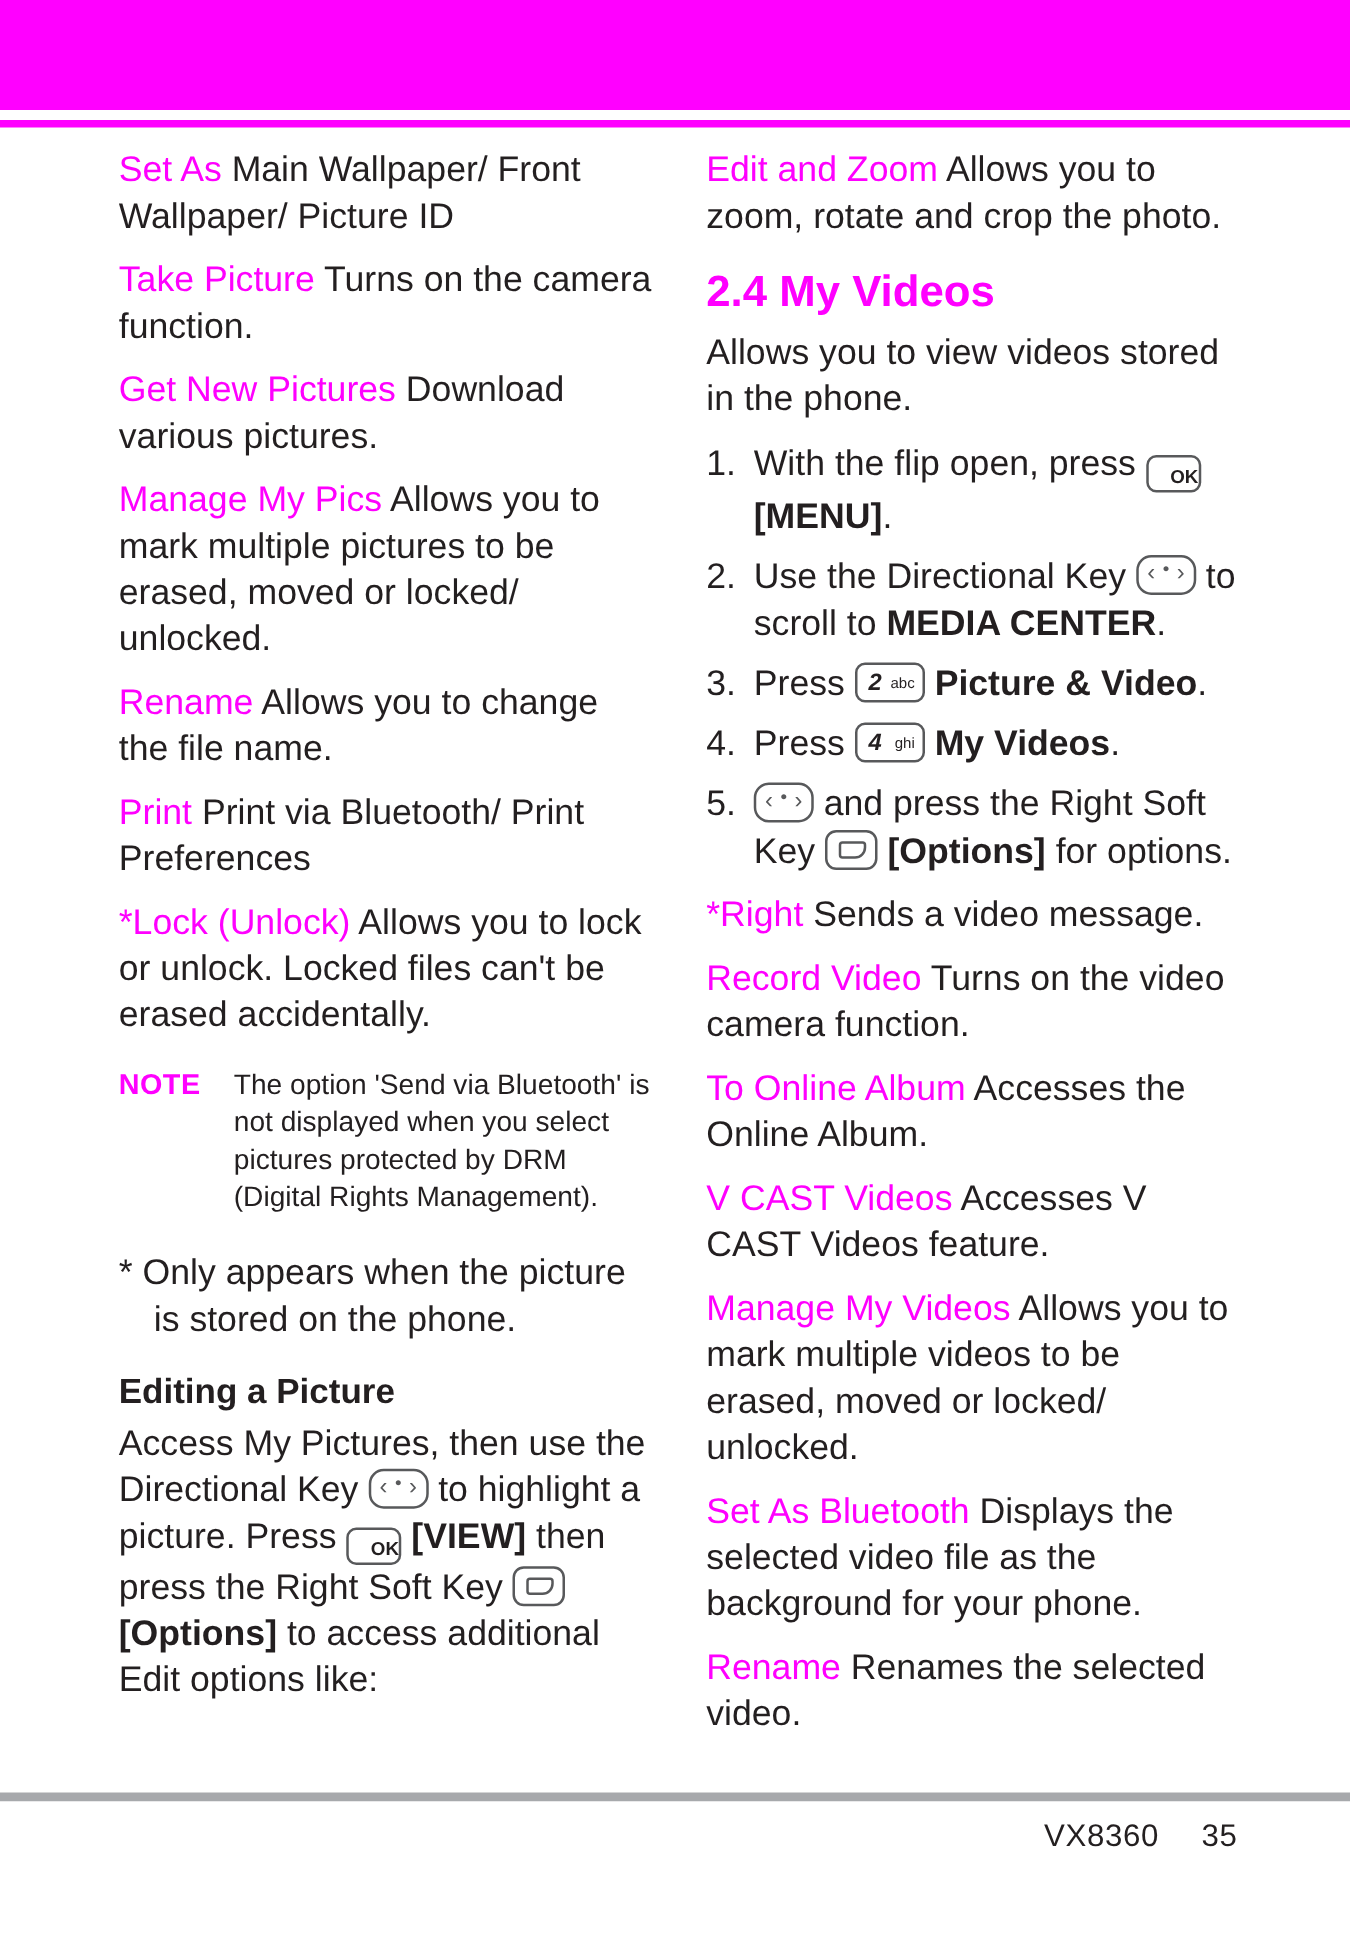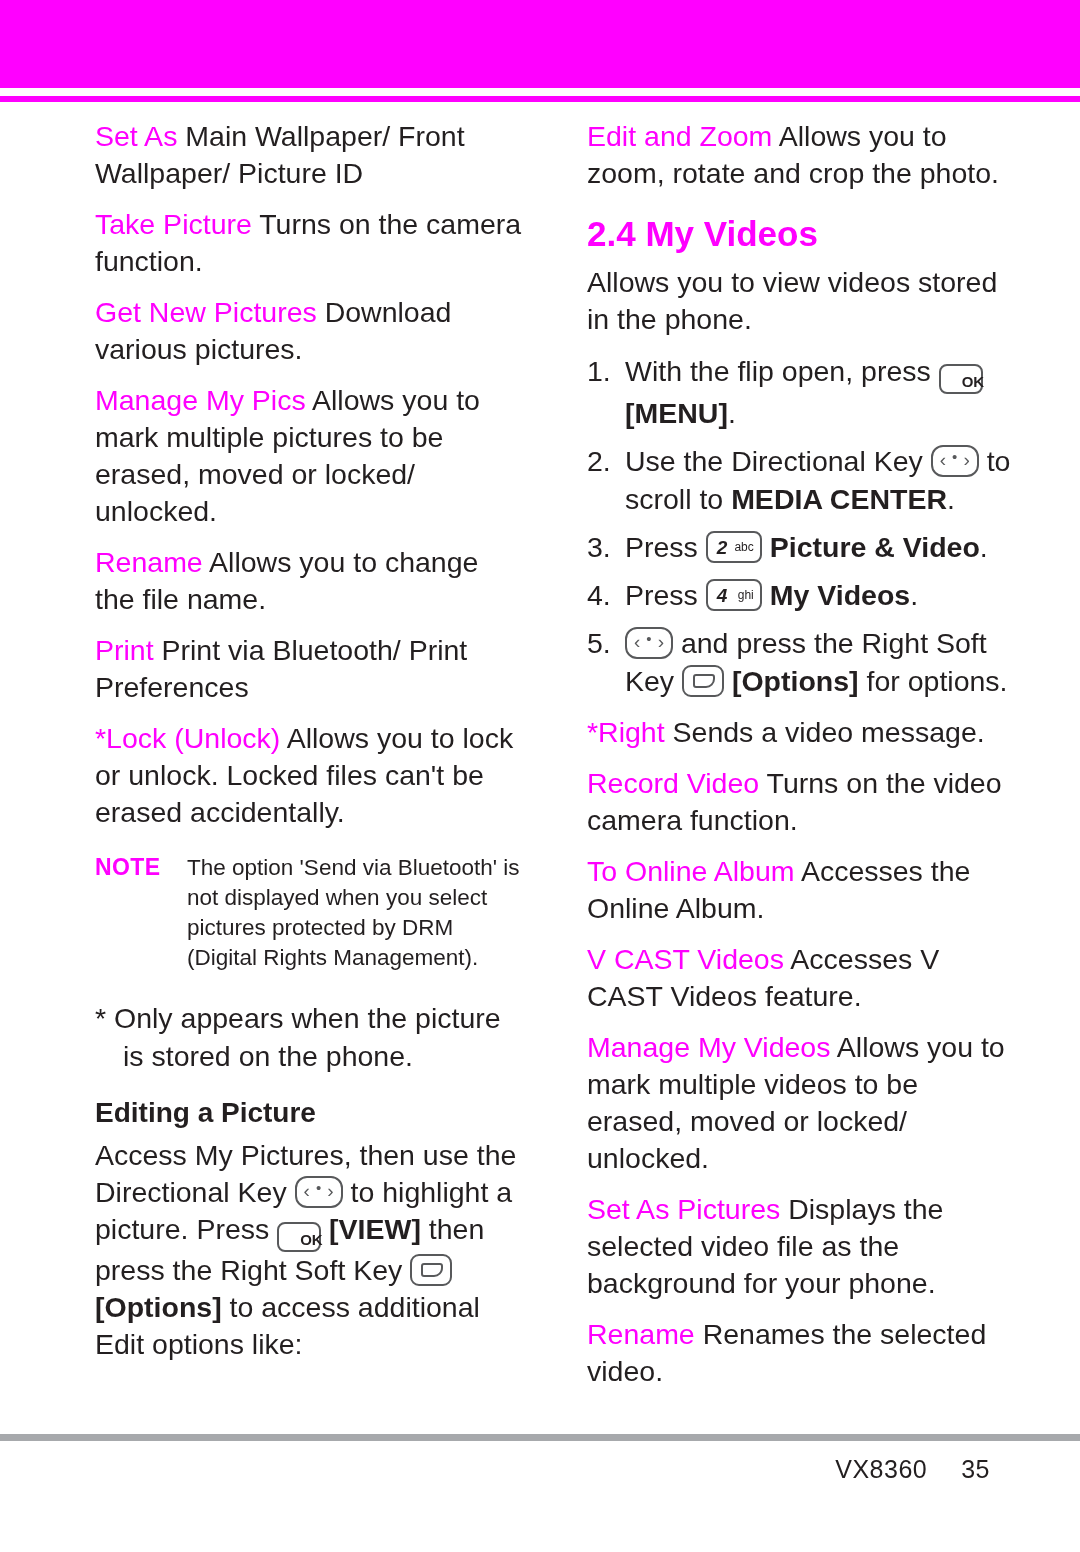--- a/index.html
+++ b/index.html
@@ -41,7 +41,7 @@
     width: 420px;
   }
   .col-left { left: 95px; width: 430px; }
-  .col-right { left: 587px; width: 425px; }
+  .col-right { left: 565px; width: 425px; }
 
   p.body {
     margin: 0 0 14px 0;

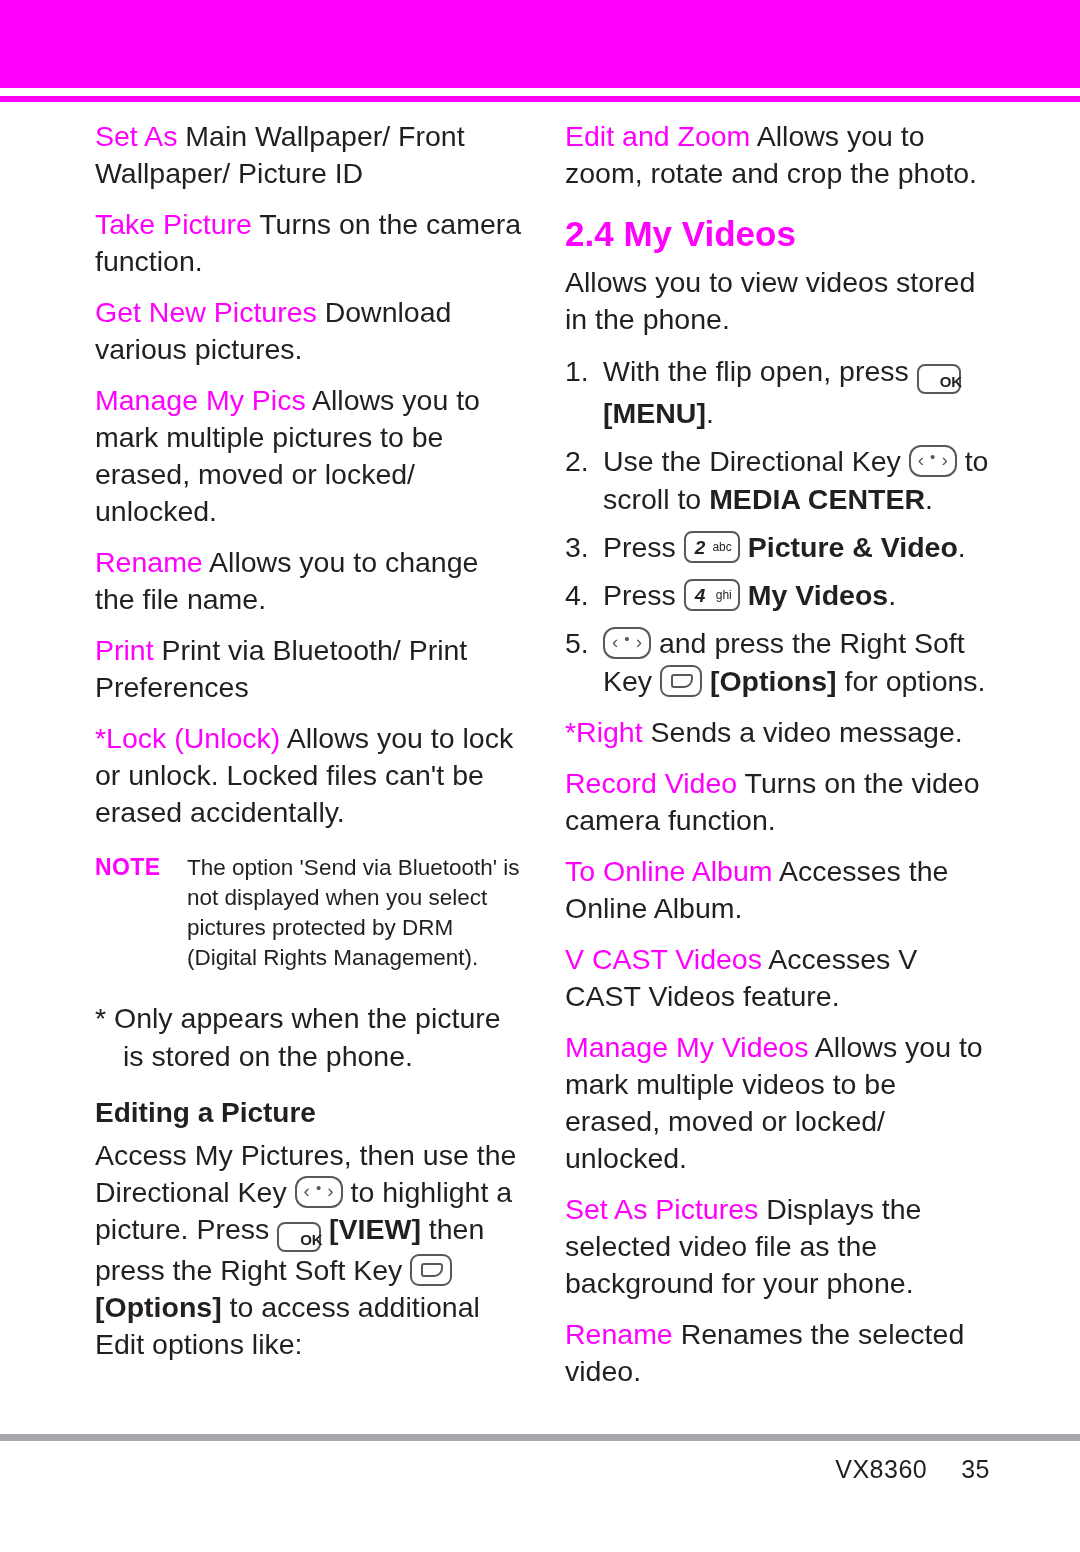--- a/index.html
+++ b/index.html
@@ -121,11 +121,10 @@
     border: 2px solid #58595b;
     border-radius: 7px;
     background: #fff;
-    text-align: left;
+    text-align: right;
     line-height: 1;
     color: #231f20;
     font-family: "Liberation Sans", sans-serif;
-    padding-left: 21px;
   }
   .key-ok {
     width: 44px; height: 30px;

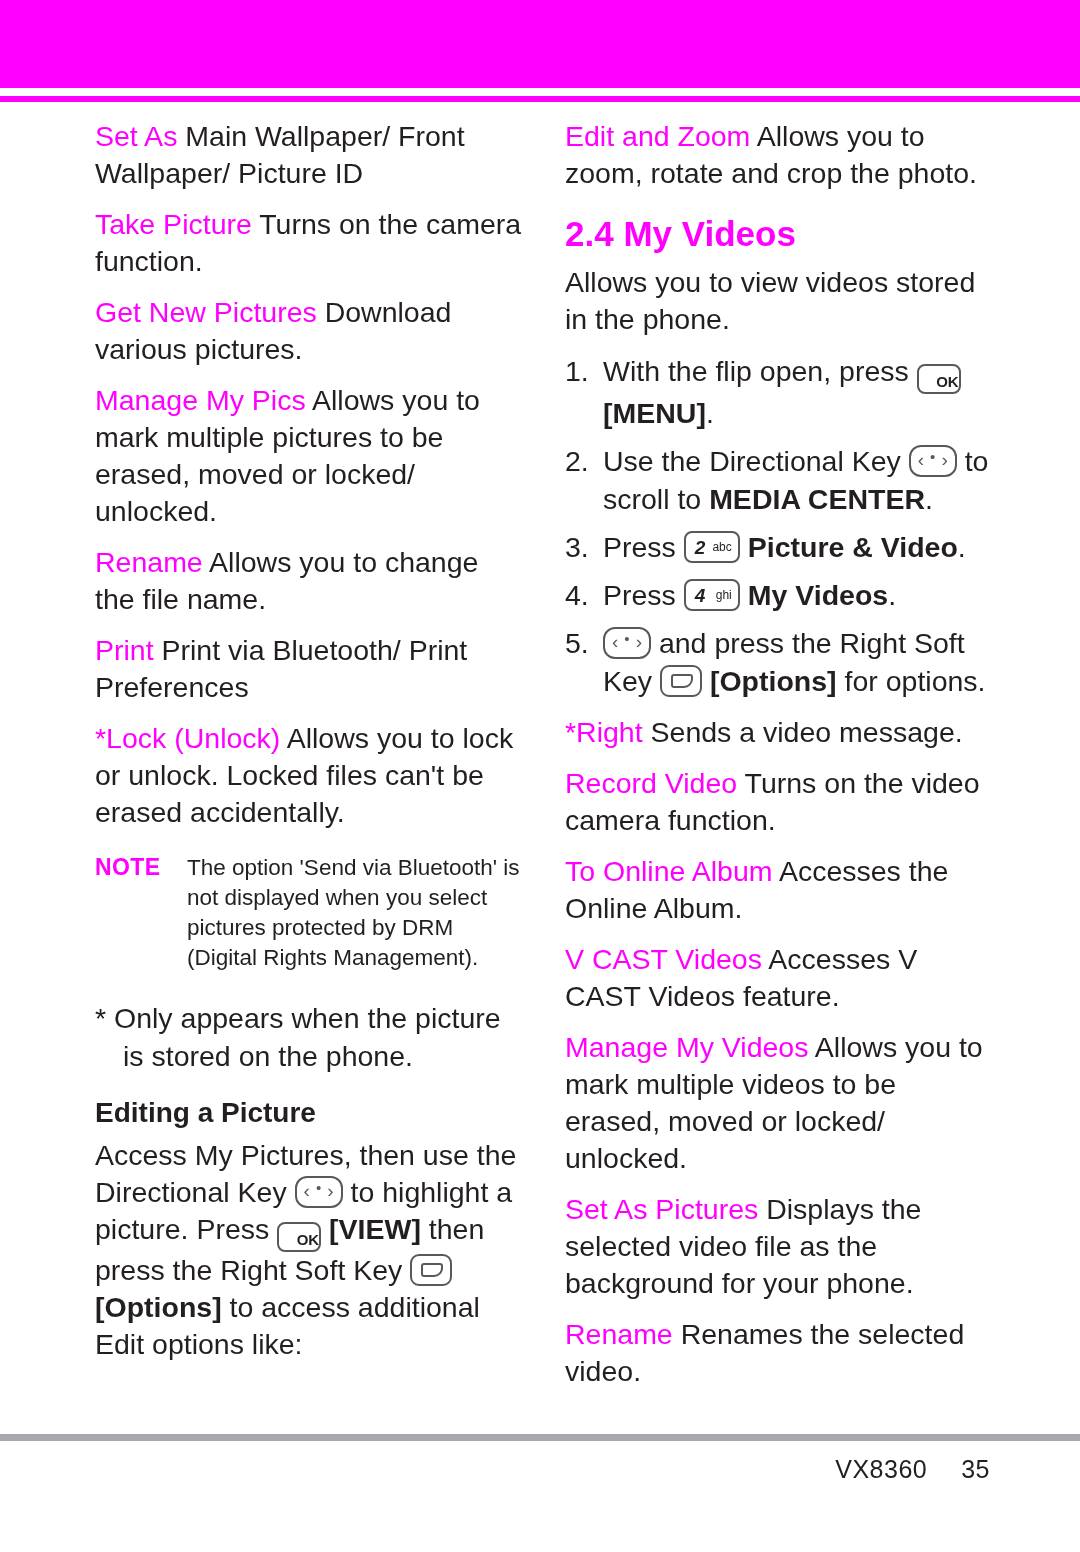--- a/index.html
+++ b/index.html
@@ -324,7 +324,7 @@
     </p>
 
     <p class="body">
-      <span class="term">Set As Pictures</span><span> Displays the selected video file as the background for your phone.</span>
+      <span class="term">Set As Bluetooth</span><span> Displays the selected video file as the background for your phone.</span>
     </p>
 
     <p class="body">

